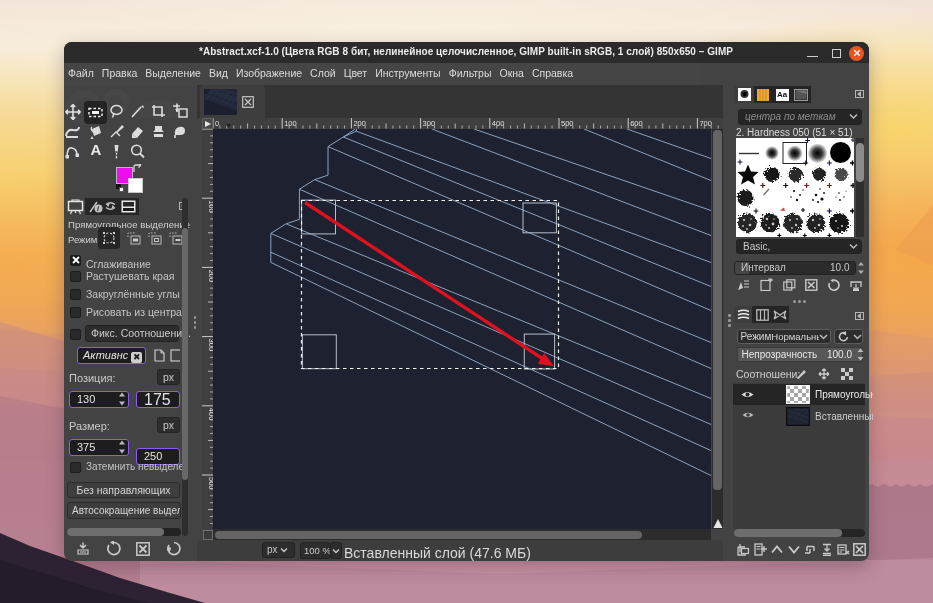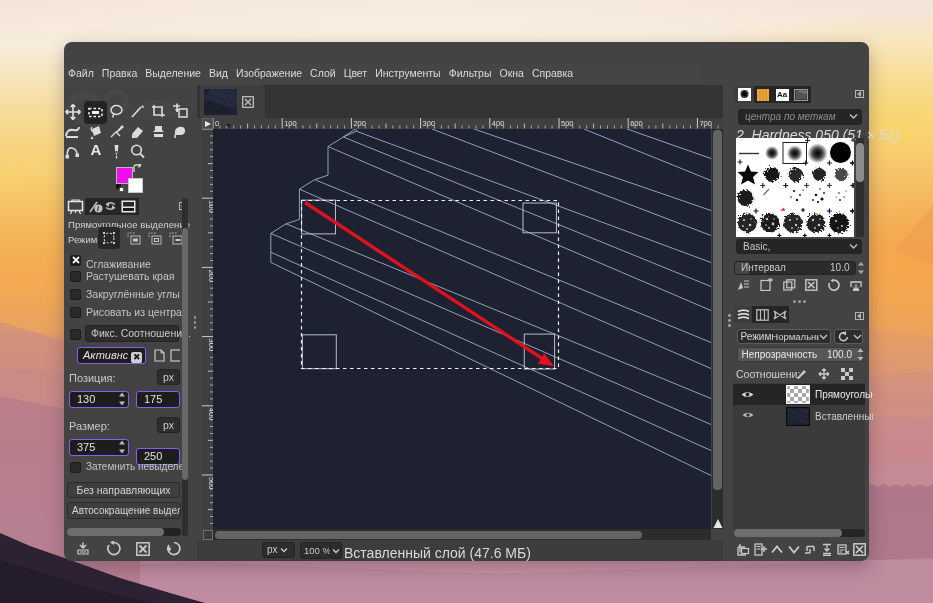--- a/index.html
+++ b/index.html
@@ -53,6 +53,15 @@
 </svg>
 
 <div class="win">
+<div class="titlebar">
+ <div class="title">*Abstract.xcf-1.0 (Цвета RGB 8 бит, нелинейное целочисленное, GIMP built-in sRGB, 1 слой) 850x650 – GIMP</div>
+ <div class="abs" style="left:743px;top:13.5px;width:11px;height:1.3px;background:#cfcfcf"></div>
+ <div class="abs" style="left:768px;top:6.5px;width:9px;height:9px;border:1px solid #cfcfcf"></div>
+ <div class="abs" style="left:785px;top:3.5px;width:15px;height:15px;border-radius:50%;background:#e95420"></div>
+ <svg class="abs" style="left:788.5px;top:7px" width="8" height="8">
+          <path d="M1.2,1.2 L6.8,6.8 M6.8,1.2 L1.2,6.8" stroke="#f6f1ee" stroke-width="1.6"></path>
+        </svg>
+</div>
 <div class="menubar"><span style="margin-left:0px">Файл</span><span>Правка</span><span>Выделение</span><span>Вид</span><span>Изображение</span><span>Слой</span><span>Цвет</span><span>Инструменты</span><span>Фильтры</span><span>Окна</span><span>Справка</span></div>
 
 <svg class="abs" style="left:0px;top:44px" width="133" height="40" opacity="0.2">

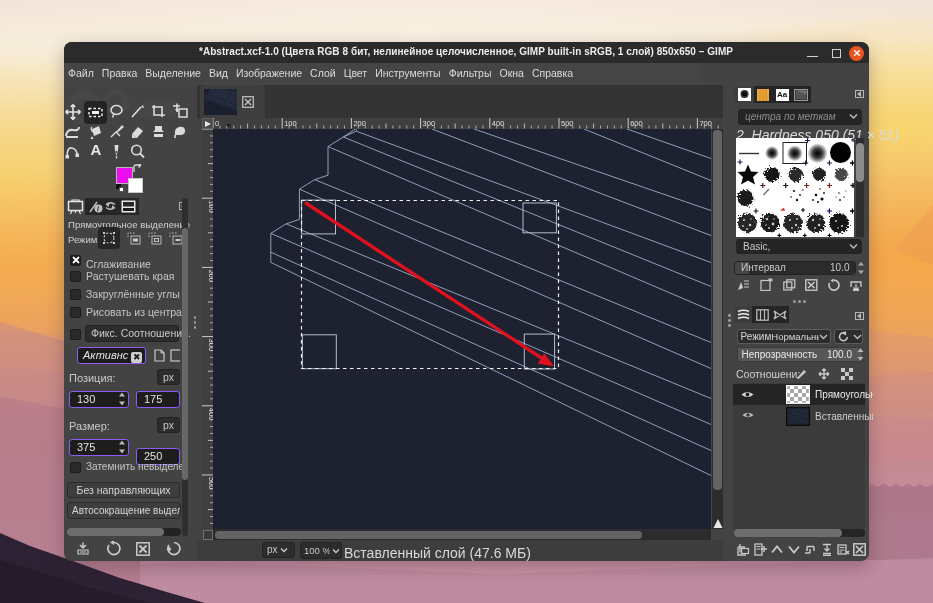--- a/index.html
+++ b/index.html
@@ -522,7 +522,7 @@
 <svg class="abs" style="left:785px;top:71px" width="9" height="7">
         <path d="M1,1.5 L4.5,5 L8,1.5" stroke="#bbb" stroke-width="1.5" fill="none"></path>
       </svg>
-<div class="panel-label" style="left:672px;top:84.5px;font-style:italic;font-size:14px;color:#dadada">2. Hardness 050 (51 × 51)</div>
+<div class="panel-label" style="left:672px;top:84.5px;font-size:10px;color:#dadada">2. Hardness 050 (51 × 51)</div>
 <svg class="abs" style="left:672px;top:95.5px" width="118" height="99">
 <rect width="118" height="99" fill="#ffffff"></rect>
 <defs>

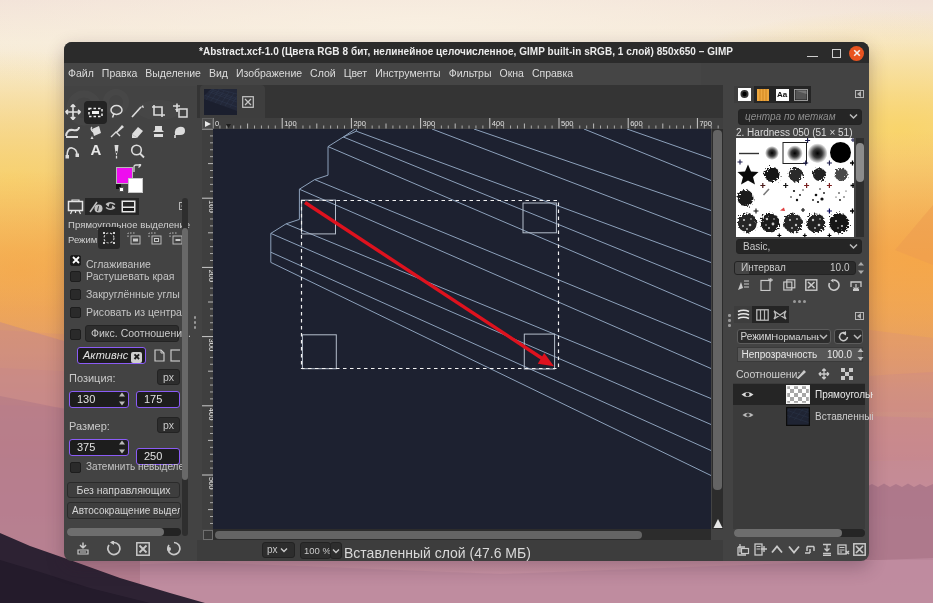--- a/index.html
+++ b/index.html
@@ -220,7 +220,7 @@
         <path d="M5,0.5 l3,4 l-6,0 z" fill="#b9b9b9"></path>
         <path d="M5,13.5 l3,-4 l-6,0 z" fill="#b9b9b9"></path>
       </svg>
-<div class="darkfield" style="left:72px;top:348.5px;width:44px;height:17px;font-size:11px;line-height:15px;padding-left:7px">175</div>
+<div class="darkfield" style="left:72px;top:348.5px;width:44px;height:17px;font-size:16px;line-height:15px;padding-left:7px">175</div>
 <div class="panel-label" style="left:5px;top:378px;color:#c9c9c9">Размер:</div>
 <div class="field" style="left:93px;top:375px;width:23px;height:16px;font-size:10.5px;line-height:14px;text-align:center">px</div>
 <div class="darkfield" style="left:5px;top:396.5px;width:60px;height:17px;font-size:11px;line-height:15px;padding-left:7px">375</div>

